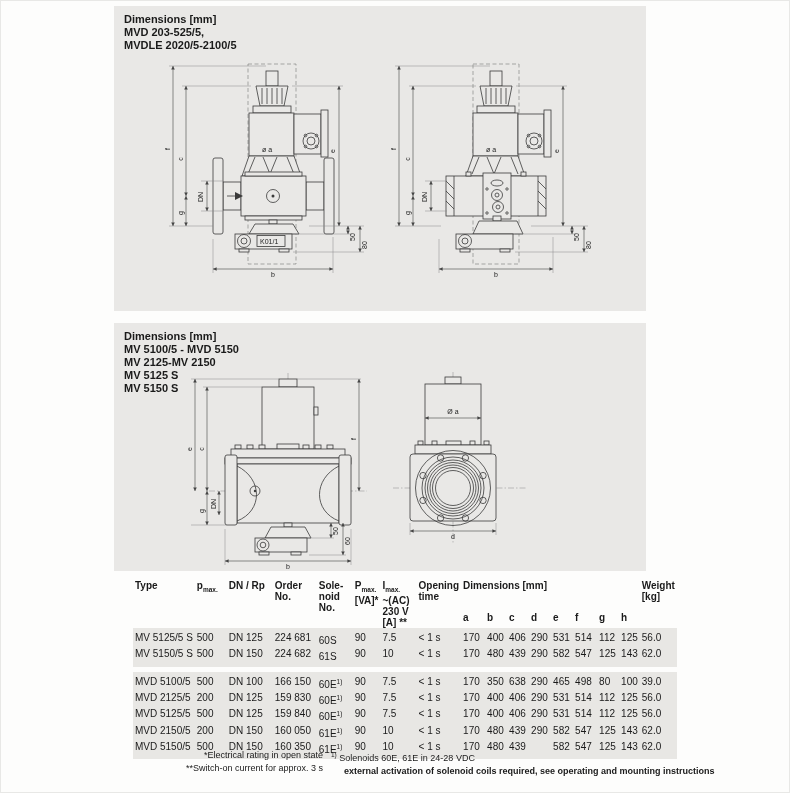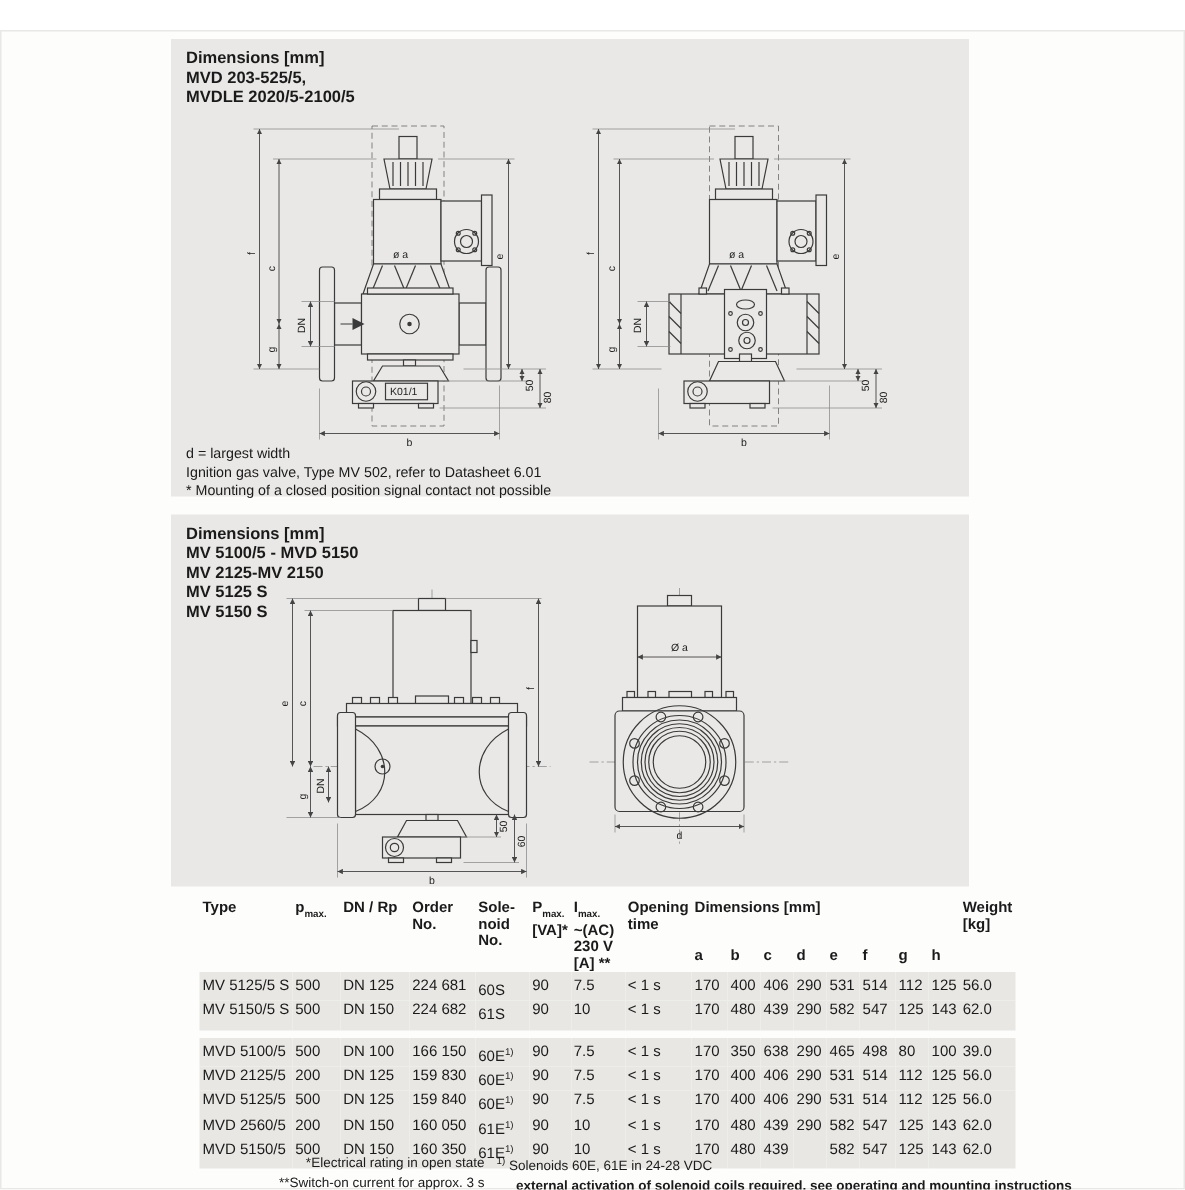--- a/index.html
+++ b/index.html
@@ -8,7 +8,7 @@
     font-family:"Liberation Sans", sans-serif;color:#1a1a1a;
     position:relative;overflow:hidden;
   }
-  .page{position:absolute;inset:0;background:#fdfdfc;border:1px solid #e8e8e6;box-sizing:border-box;margin-top:20px;}
+  .page{position:absolute;inset:0;background:#fdfdfc;border:1px solid #e8e8e6;box-sizing:border-box;}
   .panel{position:absolute;left:113px;width:532px;background:#e9e8e6;}
   #panel1{top:5px;height:305px;}
   #panel2{top:322px;height:248px;}

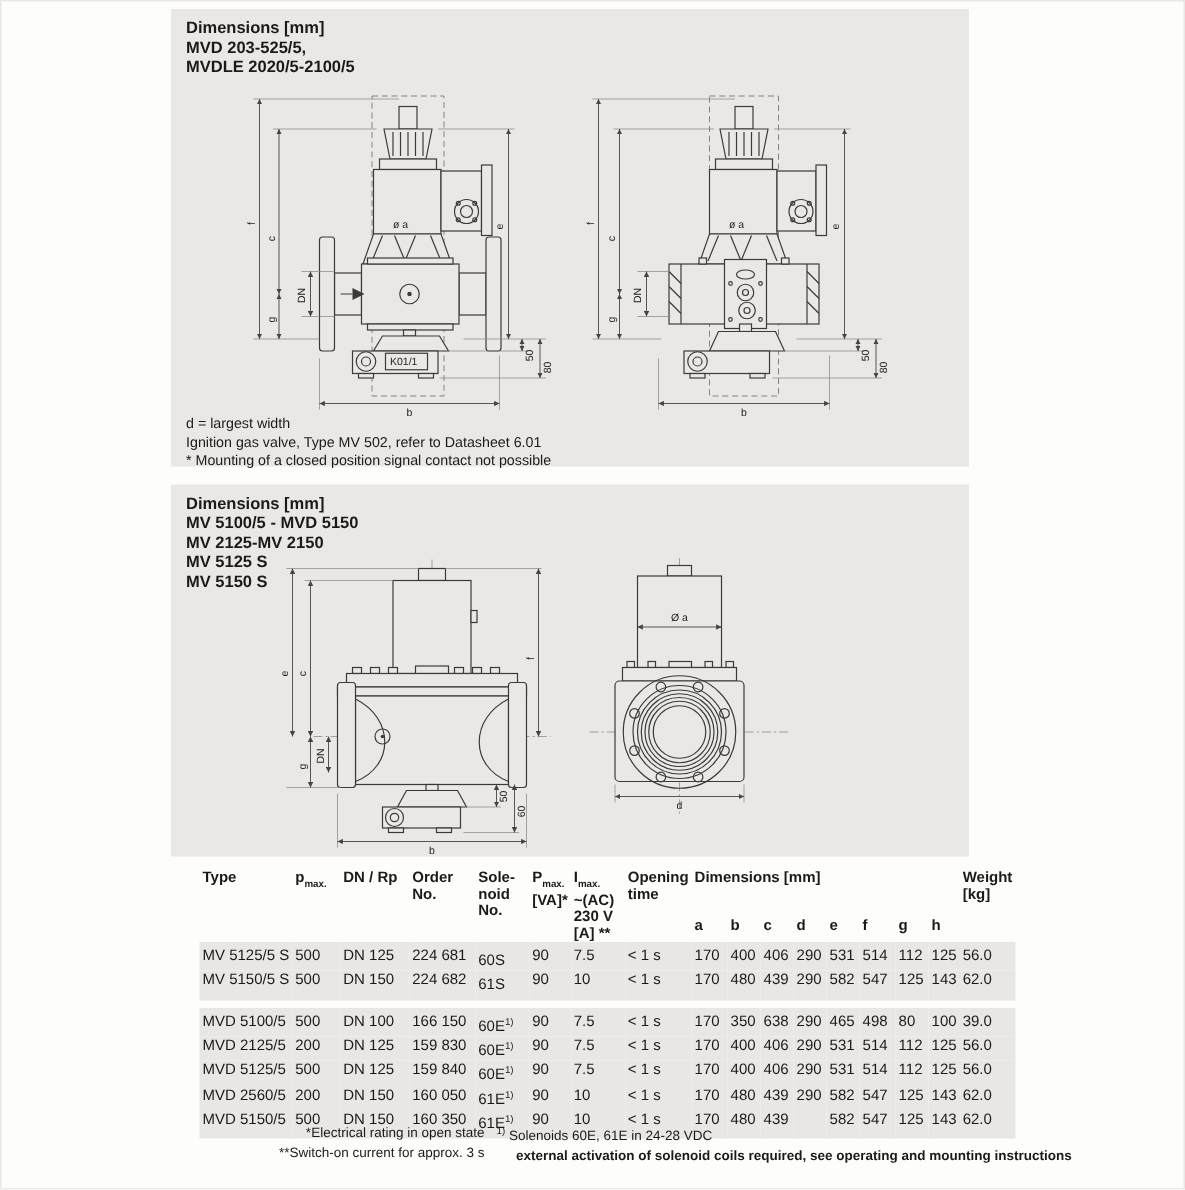--- a/index.html
+++ b/index.html
@@ -237,11 +237,6 @@
       </g>
     </svg>
 
-    <div class="notes">
-      <div>d = largest width</div>
-      <div>Ignition gas valve, Type MV 502, refer to Datasheet 6.01</div>
-      <div>* Mounting of a closed position signal contact not possible</div>
-    </div>
   </div>
 
   <div class="panel" id="panel2">

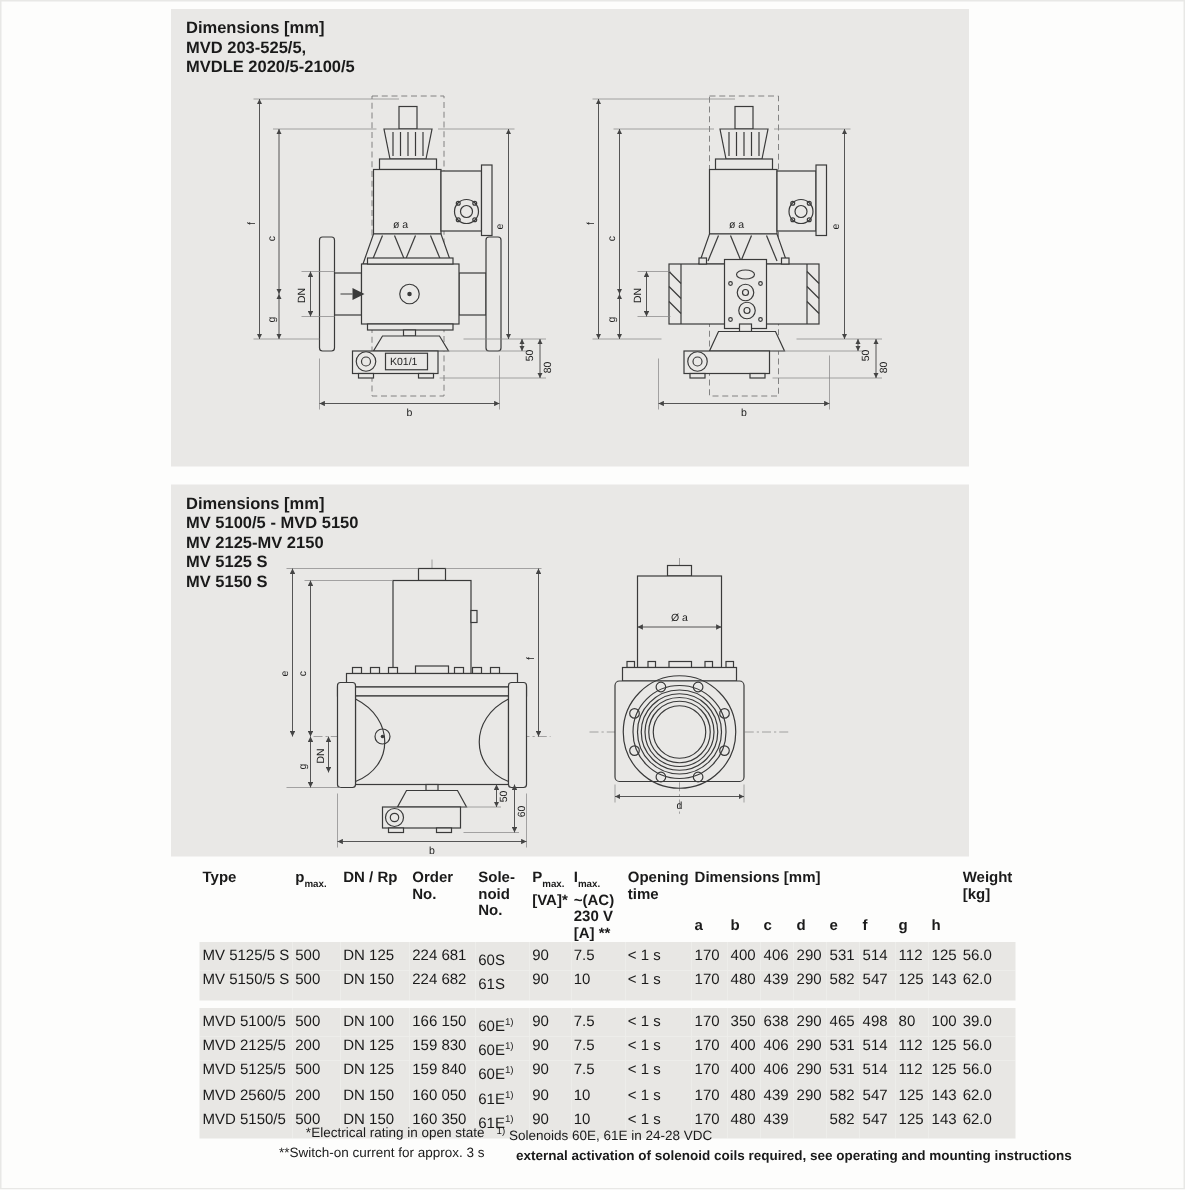--- a/index.html
+++ b/index.html
@@ -524,7 +524,7 @@
         <td class="num">56.0</td>
       </tr>
       <tr>
-        <td class="typecol">MVD 2560/5</td>
+        <td class="typecol">MVD 2150/5</td>
         <td>200</td>
         <td>DN 150</td>
         <td>160 050</td>

